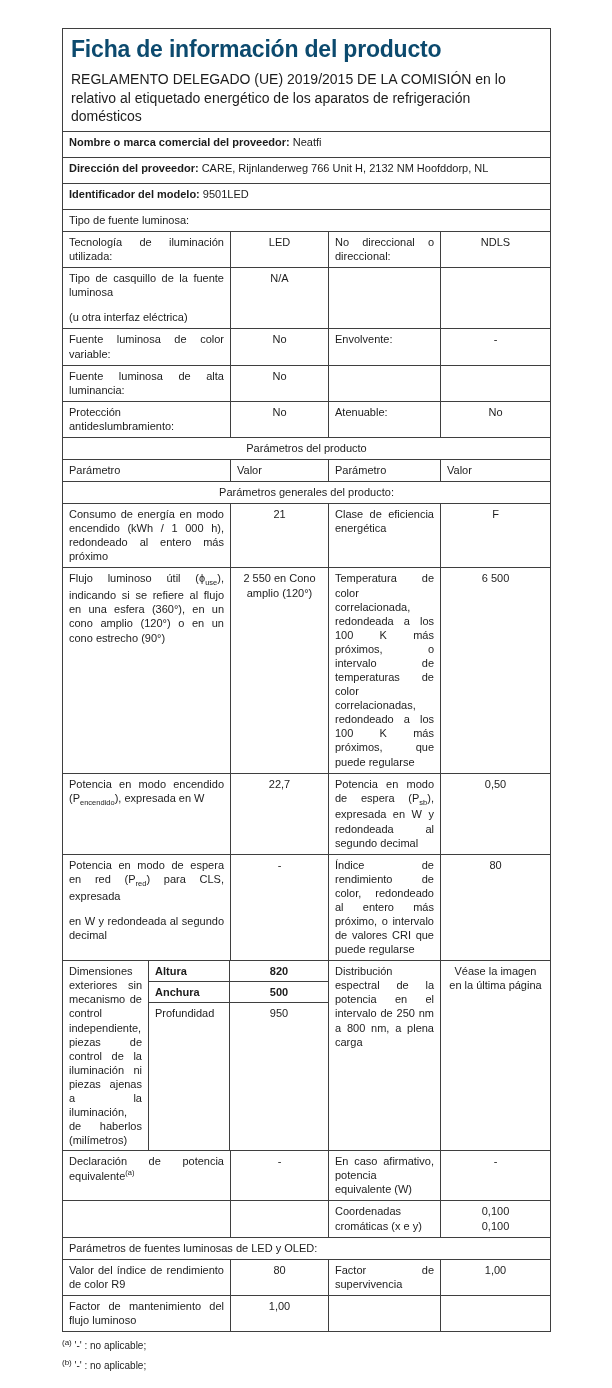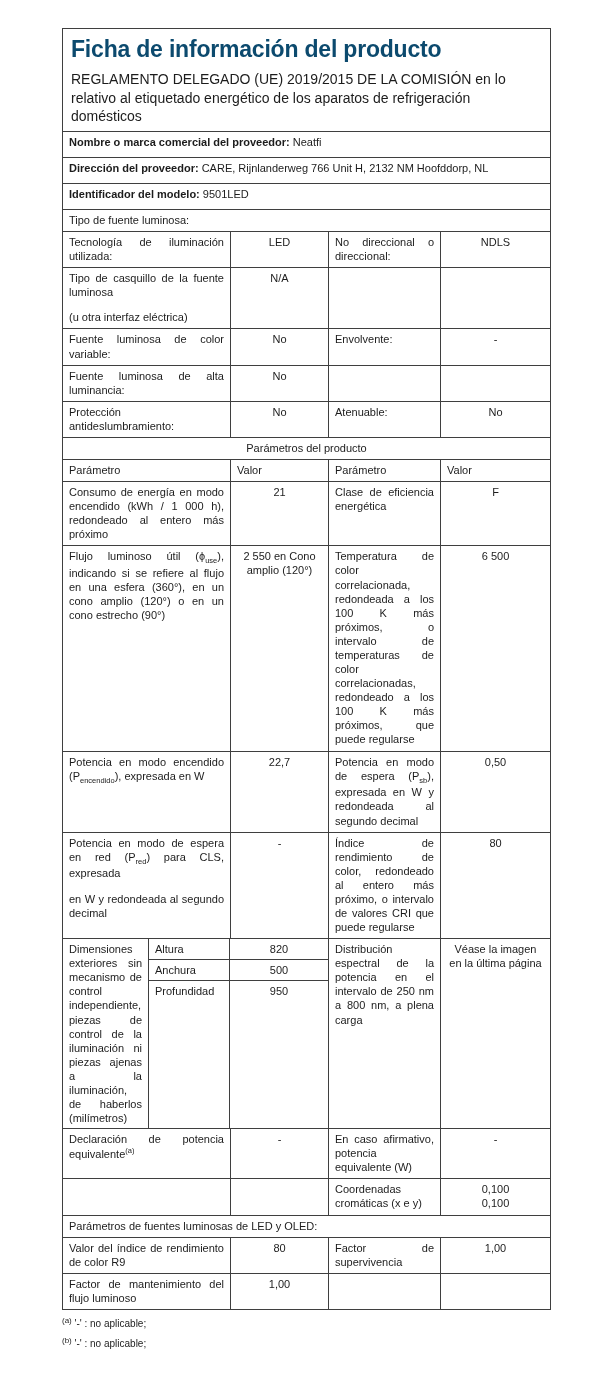--- a/index.html
+++ b/index.html
@@ -124,6 +124,9 @@
       <td>Parámetro</td>
       <td>Valor</td>
     </tr>
+    <tr>
+      <td colspan="4" class="sec-c">Parámetros generales del producto:</td>
+    </tr>
 
     <tr>
       <td class="p">Consumo de energía en modo encendido (kWh / 1 000 h), redondeado al entero más próximo</td>

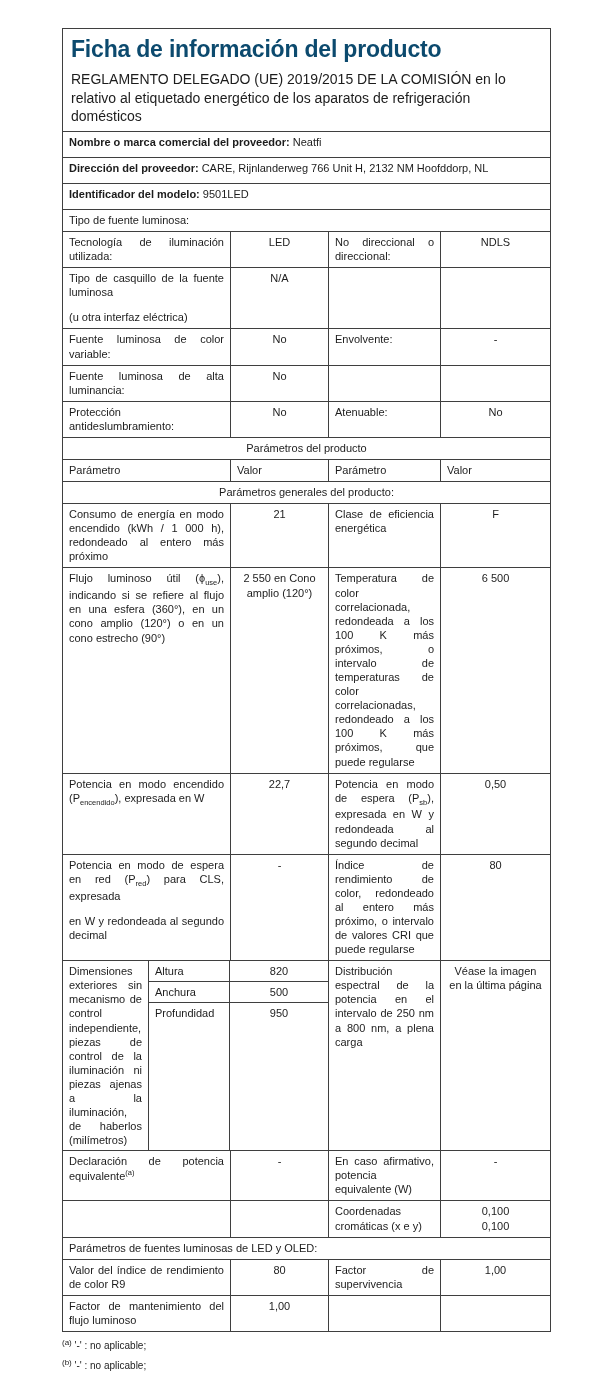--- a/index.html
+++ b/index.html
@@ -31,7 +31,7 @@
              padding:3px 6px;text-align:justify;overflow-wrap:break-word;}
   .dim-name{grid-column:2;border-right:1px solid #3f3f3f;padding:3px 6px;}
   .dim-val{grid-column:3;text-align:center;padding:3px 6px;}
-  .dim-bb{border-bottom:1px solid #3f3f3f;}
+  .dim-bb{border-bottom:1px solid #3f3f3f;font-weight:bold;}
 
   
   .footnotes{margin-top:6px;font-size:10px;}

